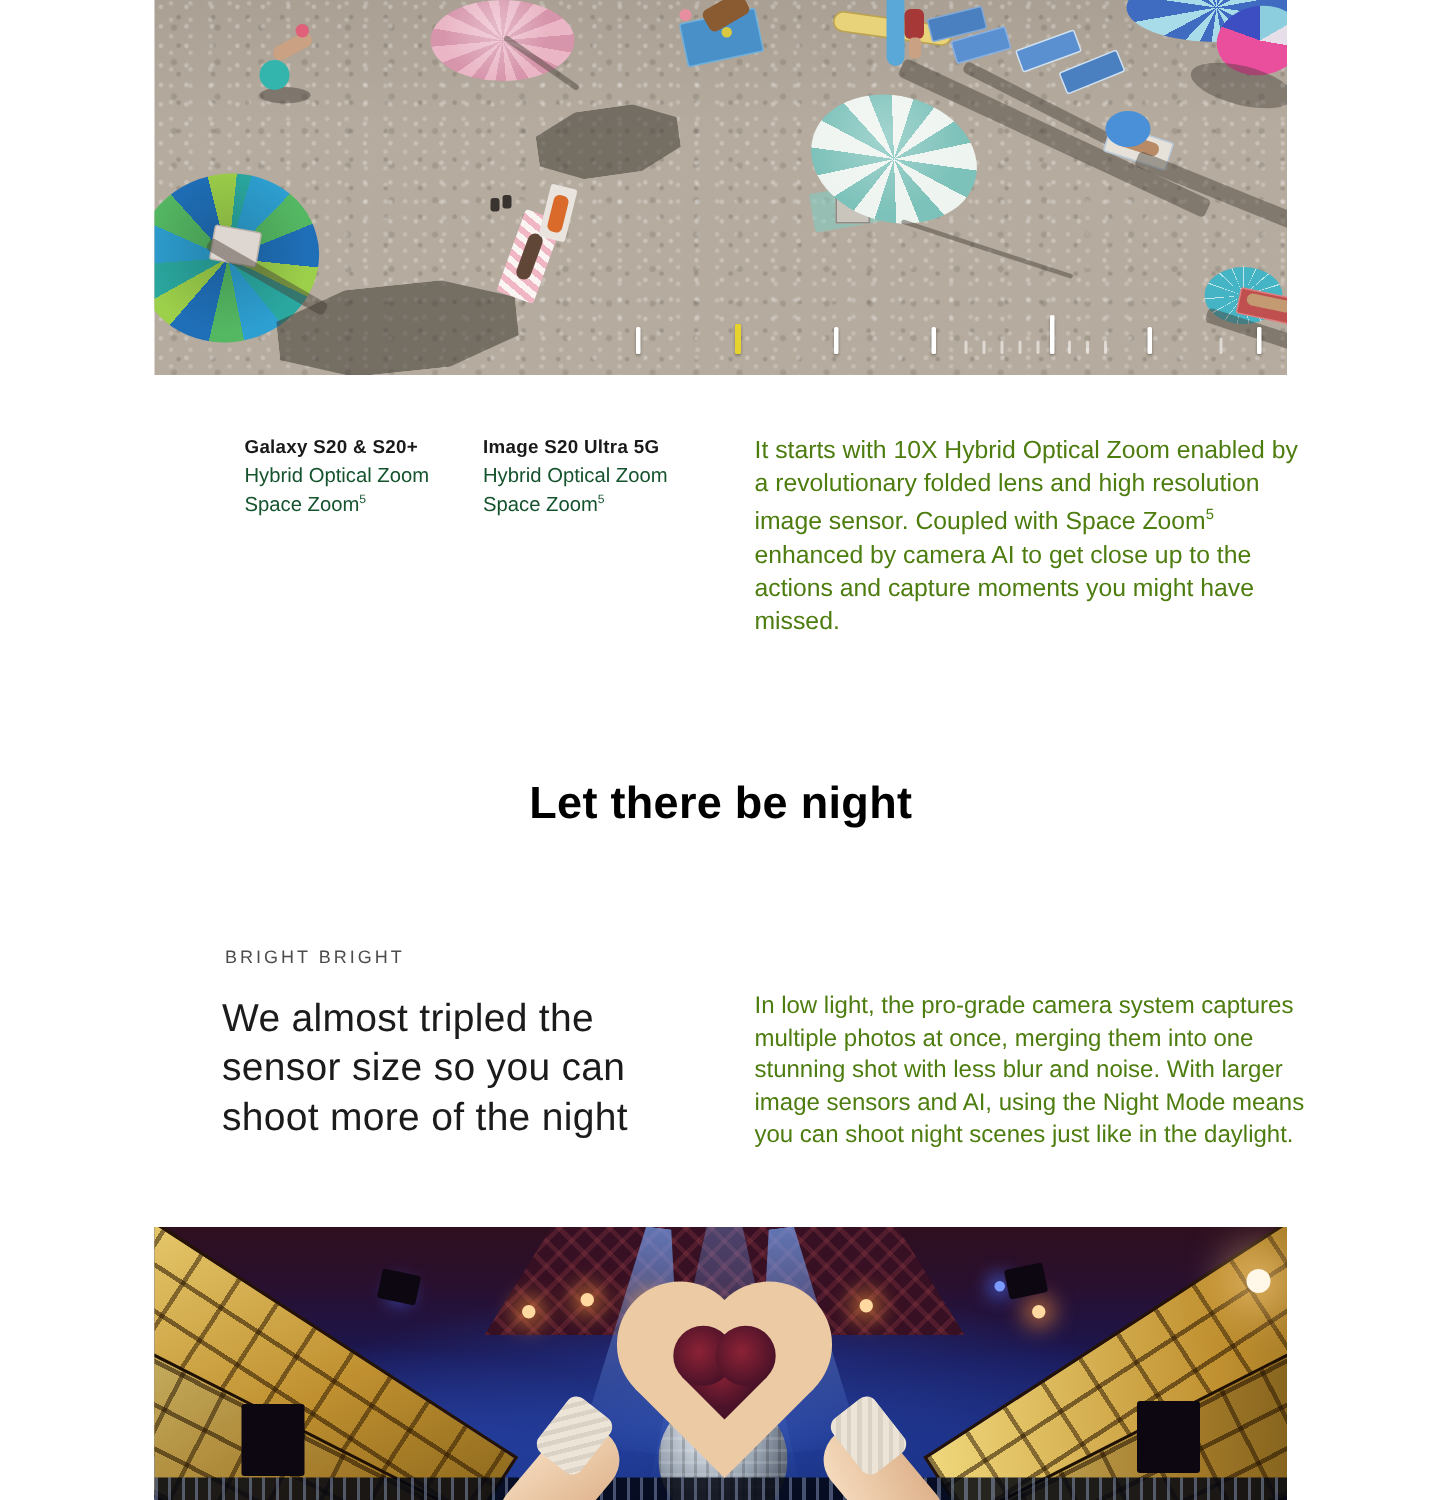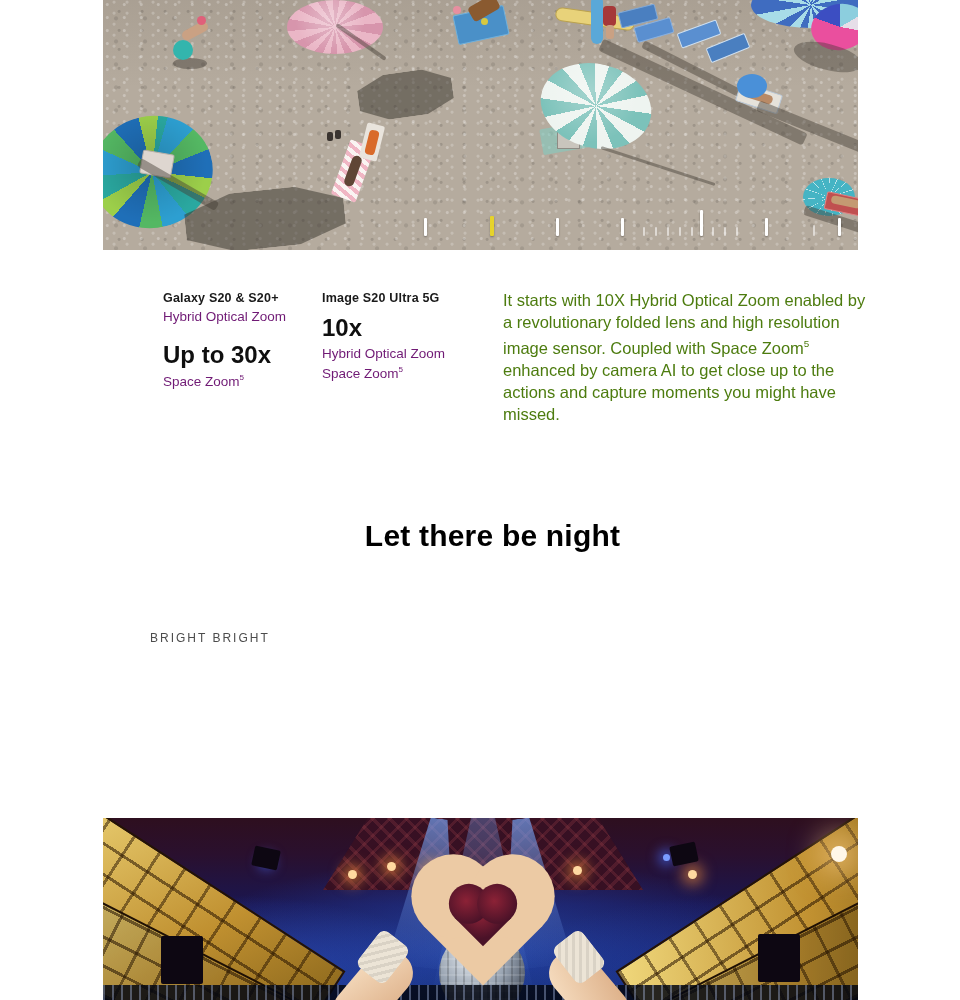--- a/index.html
+++ b/index.html
@@ -89,7 +89,7 @@
   .spec-col.c2{left:322px;}
   .device{font-size:12.5px;font-weight:700;color:#1a1a1a;letter-spacing:0.2px;}
   .bigval{font-size:24px;font-weight:700;color:#0f0f0f;margin-top:9px;}
-  .subl{font-size:13.5px;color:#701a75;margin-top:4px;}
+  .subl{font-size:13.5px;color:#14532d;margin-top:4px;}
   .gap{margin-top:17px;}
   sup{font-size:60%;}
   .desc{position:absolute;left:503px;top:289px;width:374px;}

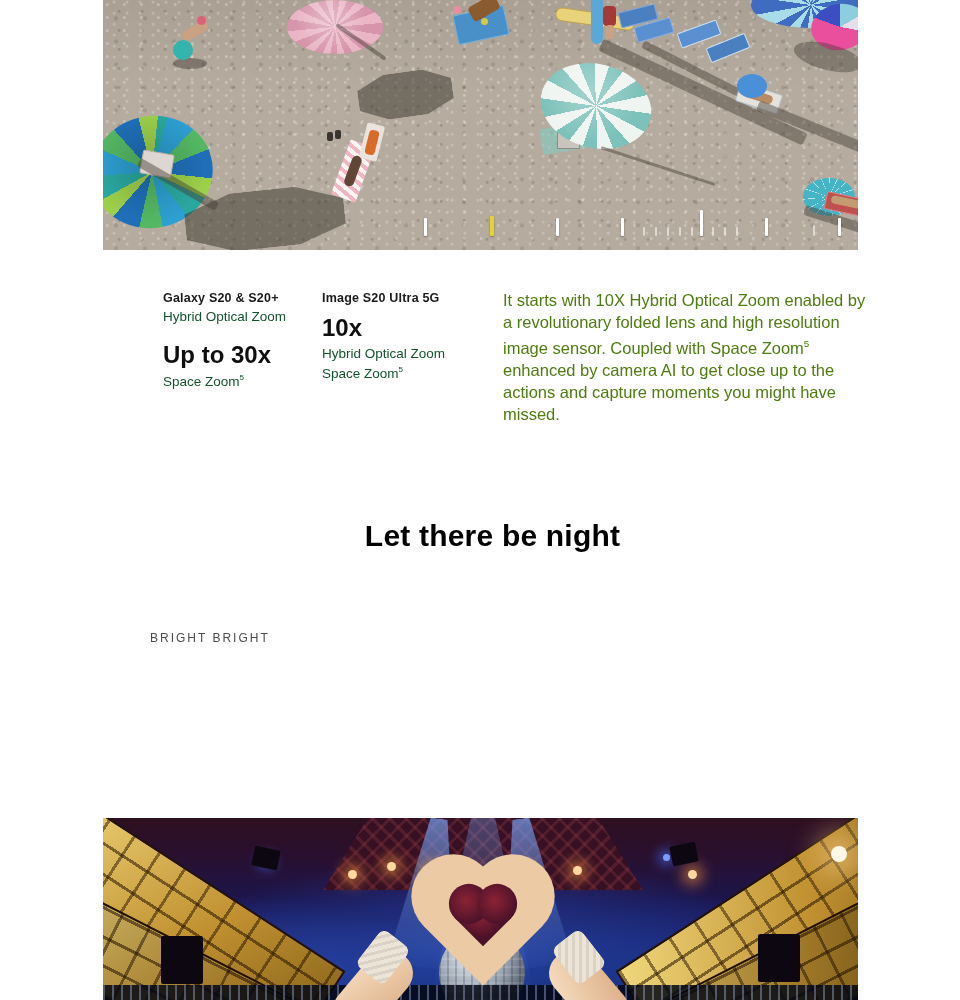--- a/index.html
+++ b/index.html
@@ -194,7 +194,6 @@
 
   <div class="spec-col c2">
     <div class="device">Image S20 Ultra 5G</div>
-    <div class="bigval">10x</div>
     <div class="subl">Hybrid Optical Zoom</div>
     <div class="subl"><span>Space Zoom</span><sup>5</sup></div>
   </div>

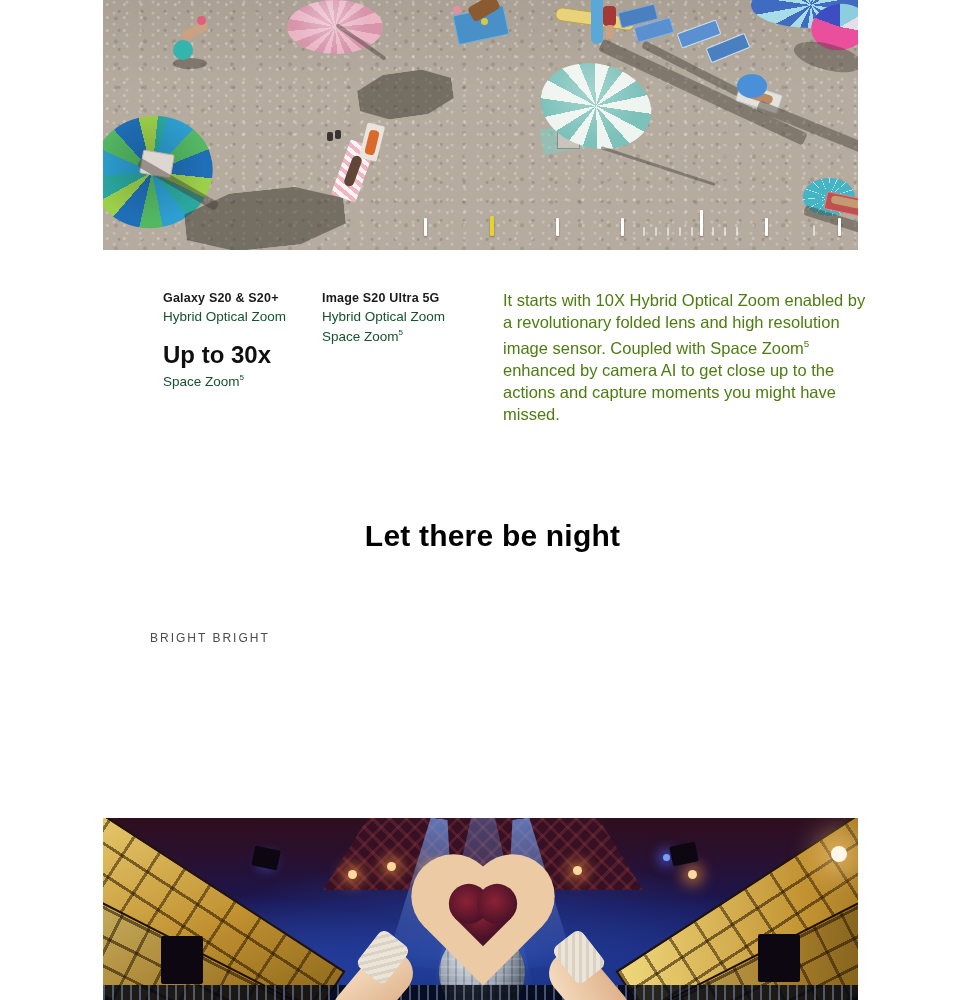--- a/index.html
+++ b/index.html
@@ -188,7 +188,6 @@
   <div class="spec-col c1">
     <div class="device">Galaxy S20 &amp; S20+</div>
     <div class="subl">Hybrid Optical Zoom</div>
-    <div class="bigval gap">Up to 30x</div>
     <div class="subl"><span>Space Zoom</span><sup>5</sup></div>
   </div>
 

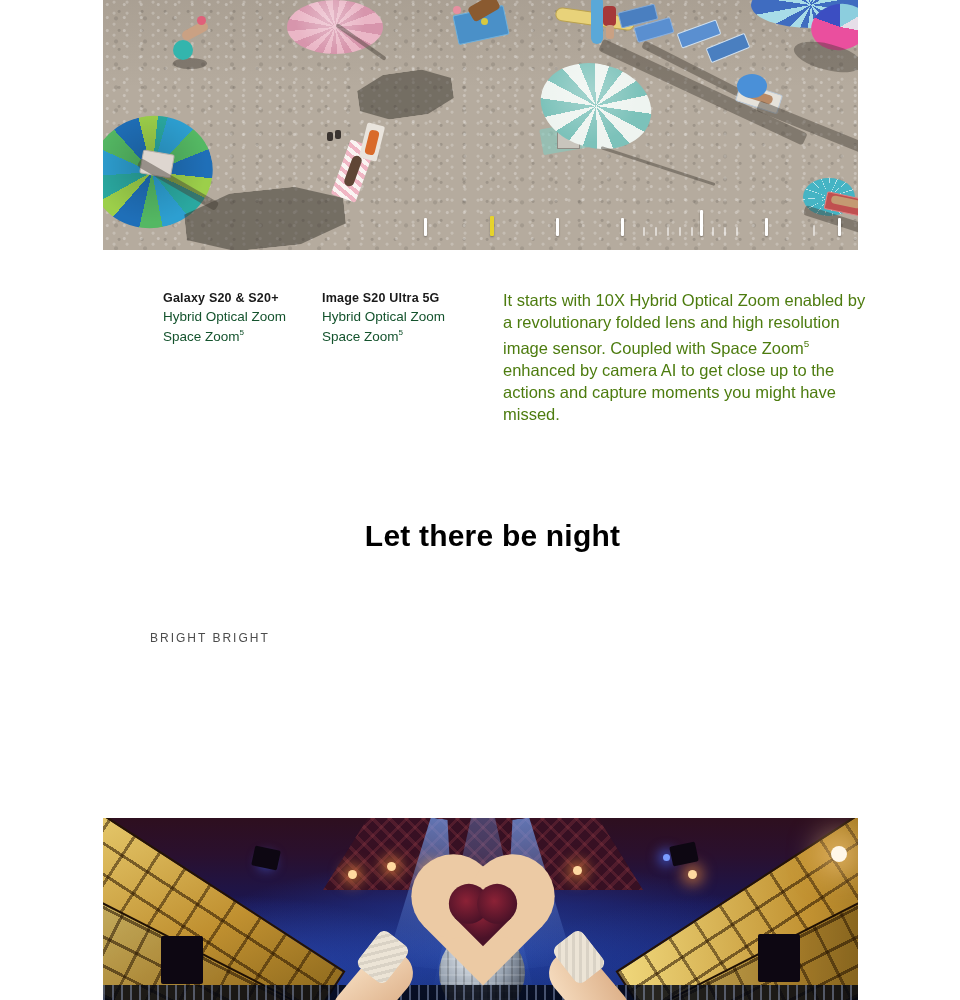--- a/index.html
+++ b/index.html
@@ -95,7 +95,7 @@
   .desc{position:absolute;left:503px;top:289px;width:374px;}
   .body-text{margin:0;font-size:16.5px;line-height:22px;color:#4d7c0f;}
   .footnote{margin:15px 0 0 0;font-size:12.5px;color:#5a5a5a;}
-  .night-heading{position:absolute;left:115px;top:519px;width:755px;margin:0;text-align:center;
+  .night-heading{position:absolute;left:103px;top:519px;width:755px;margin:0;text-align:center;
     font-size:30px;font-weight:700;color:#000;letter-spacing:0.2px;}
   .eyebrow{position:absolute;left:150px;top:631px;font-size:12px;color:#4c4c4c;letter-spacing:2px;font-weight:400;}
   .night-title{position:absolute;left:148px;top:662px;width:310px;margin:0;

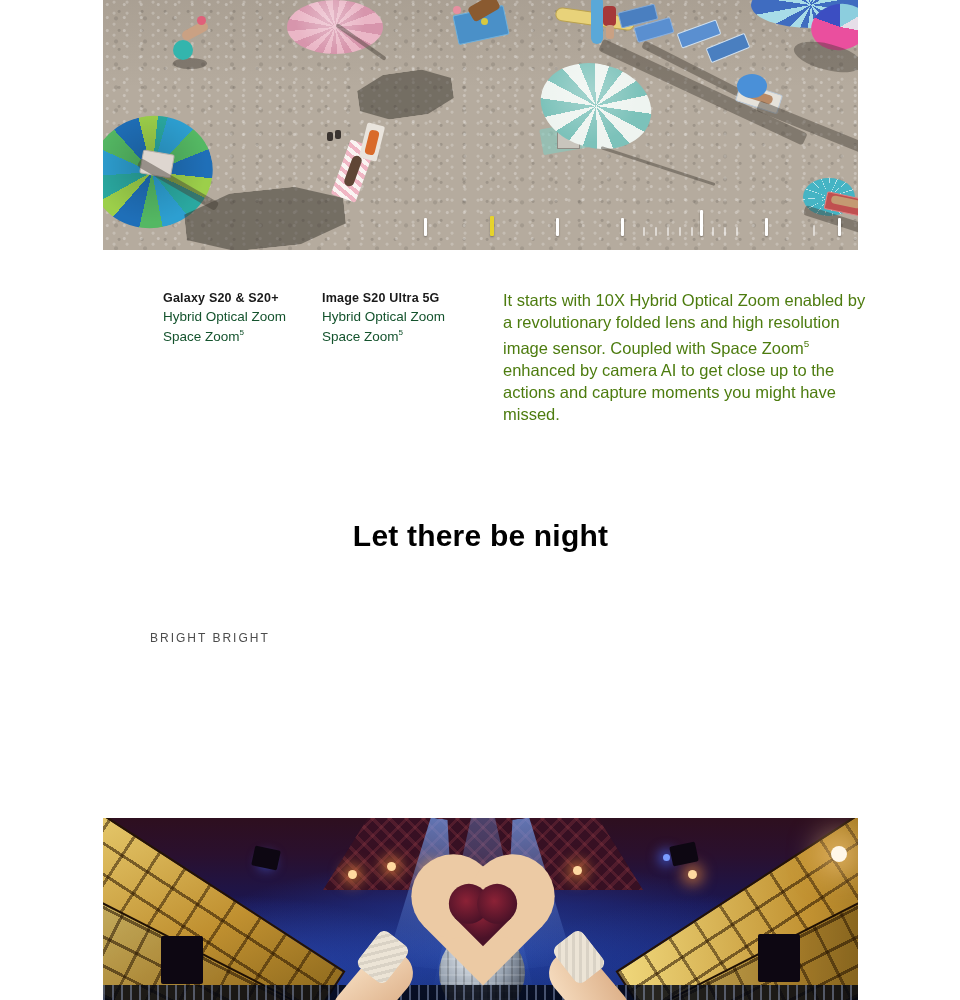--- a/index.html
+++ b/index.html
@@ -203,6 +203,7 @@
 
   <h2 class="night-heading">Let there be night</h2>
   <div class="eyebrow">BRIGHT BRIGHT</div>
+  <h3 class="night-title">We almost tripled the sensor size so you can shoot more of the night</h3>
 
   <div class="photo concert">
     <div class="abs ceiling"></div>

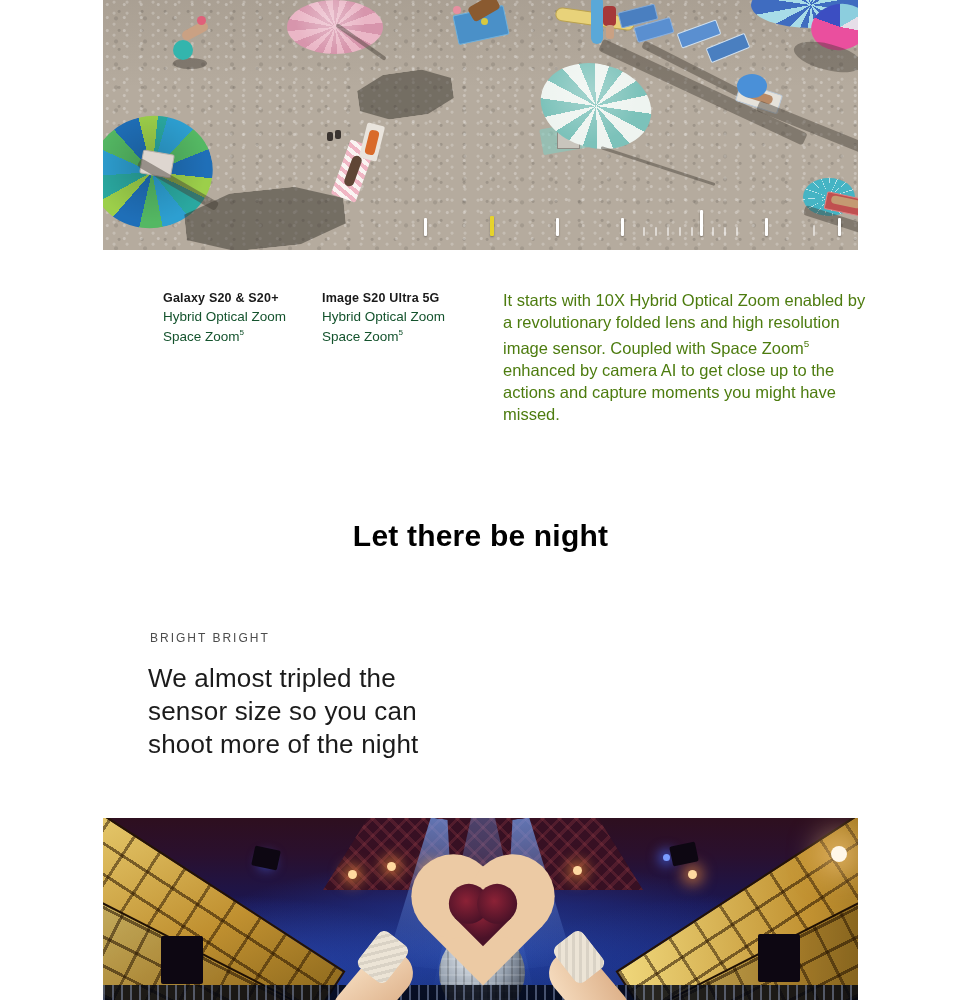--- a/index.html
+++ b/index.html
@@ -204,6 +204,7 @@
   <h2 class="night-heading">Let there be night</h2>
   <div class="eyebrow">BRIGHT BRIGHT</div>
   <h3 class="night-title">We almost tripled the sensor size so you can shoot more of the night</h3>
+  <p class="body-text night-body">In low light, the pro-grade camera system captures multiple photos at once, merging them into one stunning shot with less blur and noise. With larger image sensors and AI, using the Night Mode means you can shoot night scenes just like in the daylight.</p>
 
   <div class="photo concert">
     <div class="abs ceiling"></div>

